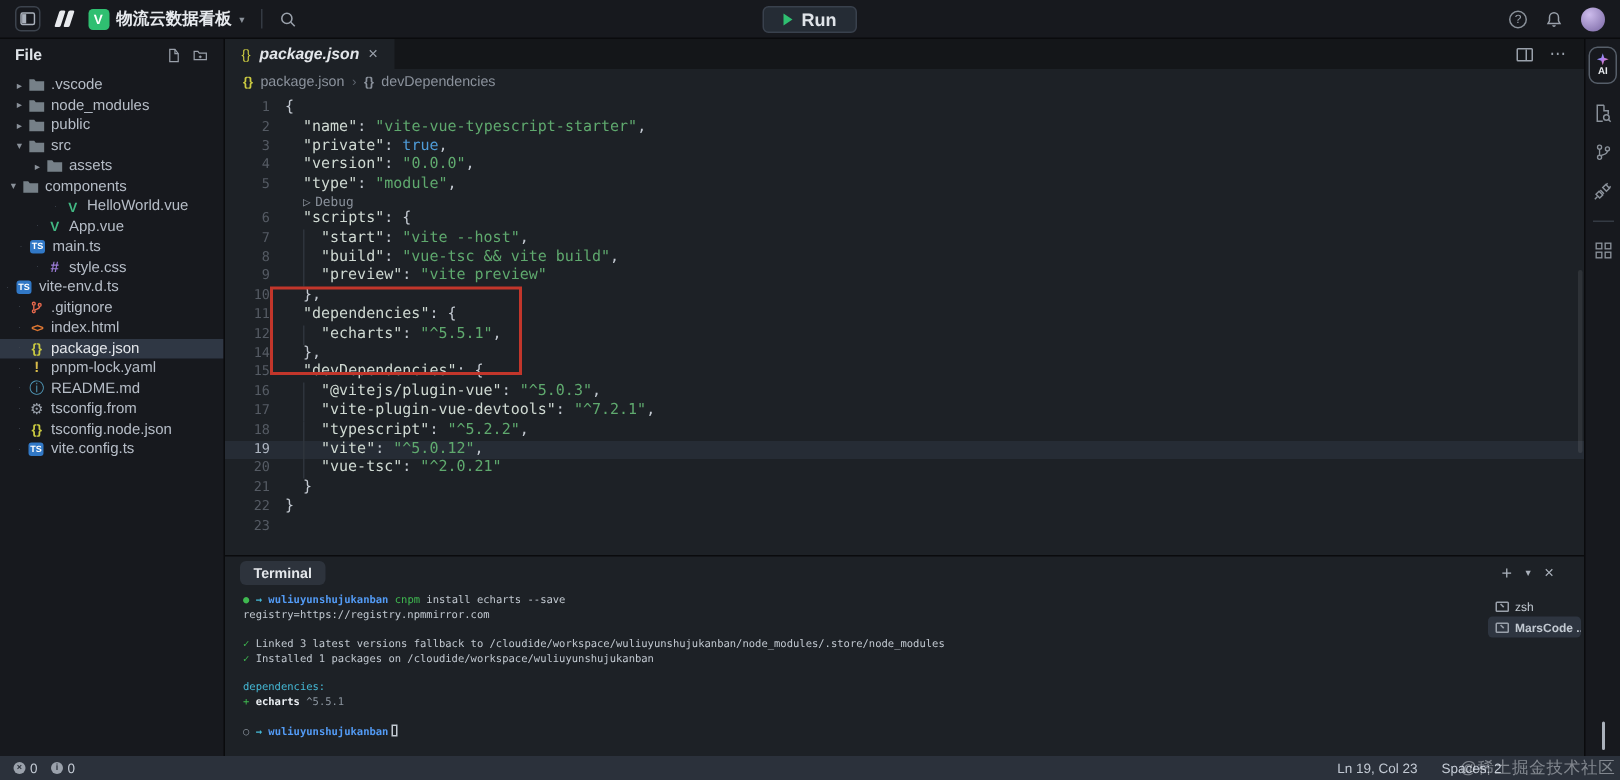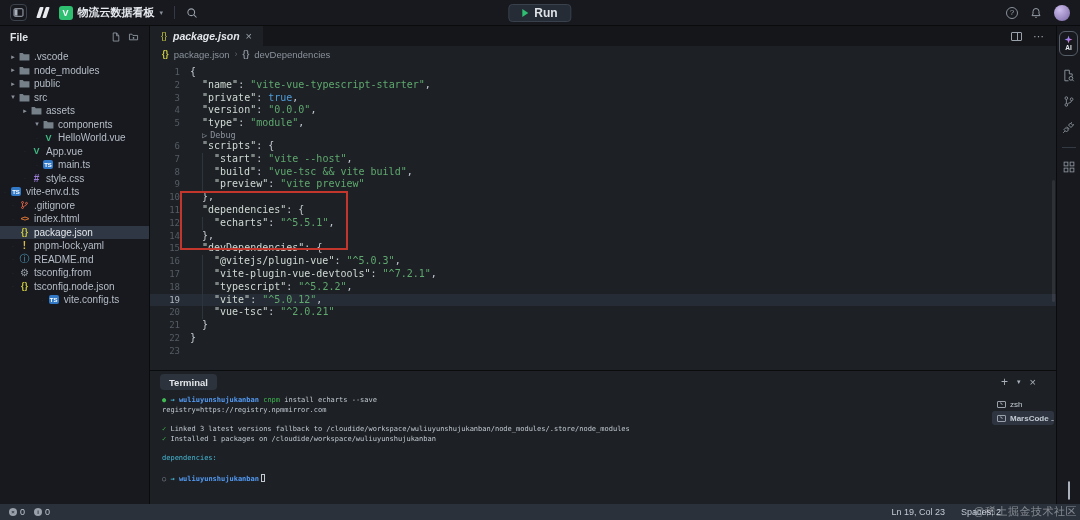--- a/index.html
+++ b/index.html
@@ -262,7 +262,7 @@
         </span>
         <span class="flabel">assets</span>
       </div>
-      <div class="tree-row" style="padding-left: 32px;">
+      <div class="tree-row" style="padding-left: 4px;">
         <span class="chev">▾</span>
         <span class="ficon ficon-folder">
           <svg width="11" height="9" viewBox="0 0 12 10">

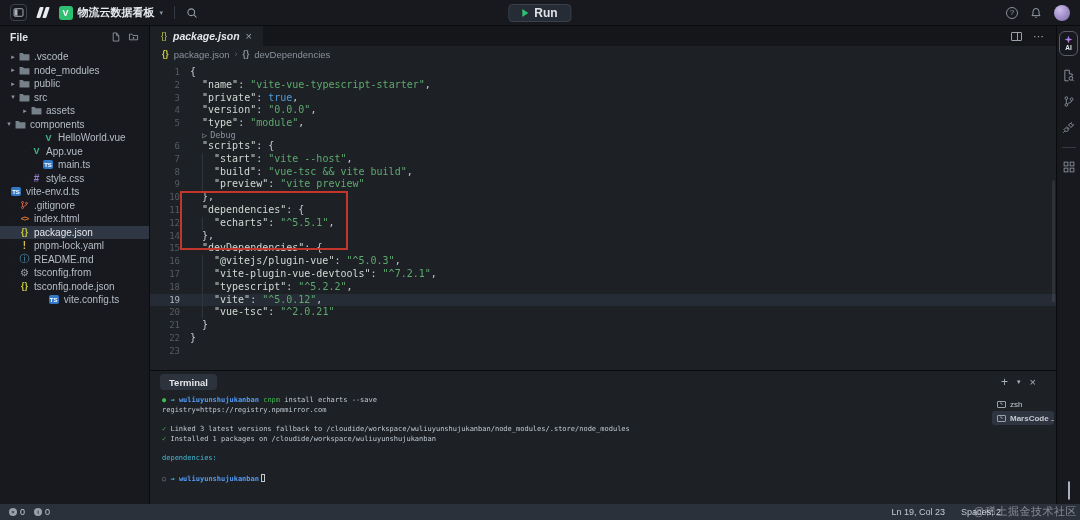--- a/index.html
+++ b/index.html
@@ -281,7 +281,7 @@
         <span class="ficon ficon-vue">V</span>
         <span class="flabel">App.vue</span>
       </div>
-      <div class="tree-row" style="padding-left: 32px;">
+      <div class="tree-row" style="padding-left: 9px;">
         <span class="chev none">·</span>
         <span class="ficon ficon-ts">TS</span>
         <span class="flabel">main.ts</span>

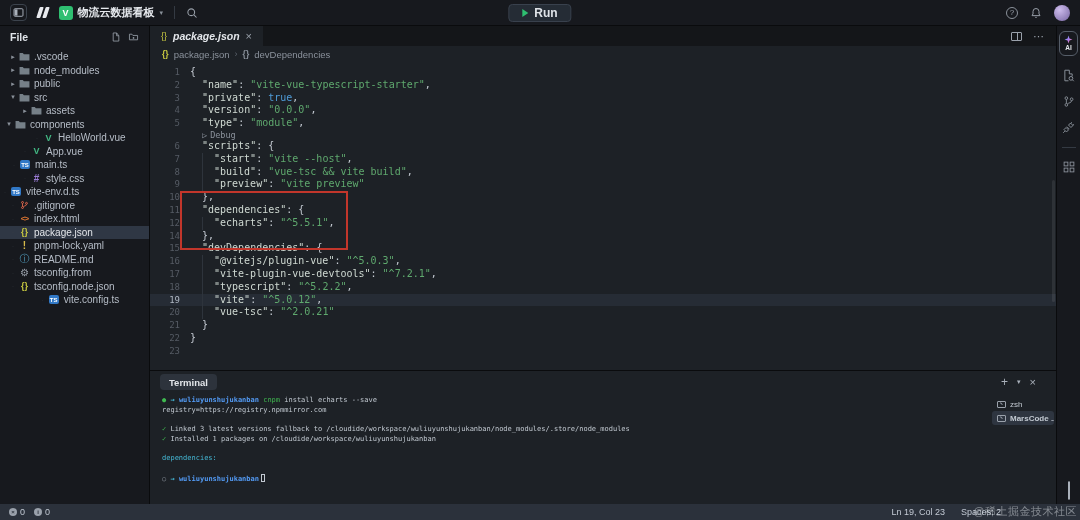--- a/index.html
+++ b/index.html
@@ -338,7 +338,7 @@
         <span class="ficon ficon-json">{}</span>
         <span class="flabel">tsconfig.node.json</span>
       </div>
-      <div class="tree-row" style="padding-left: 8px; justify-content: center;">
+      <div class="tree-row" style="padding-left: 8px;">
         <span class="chev none">·</span>
         <span class="ficon ficon-ts">TS</span>
         <span class="flabel">vite.config.ts</span>

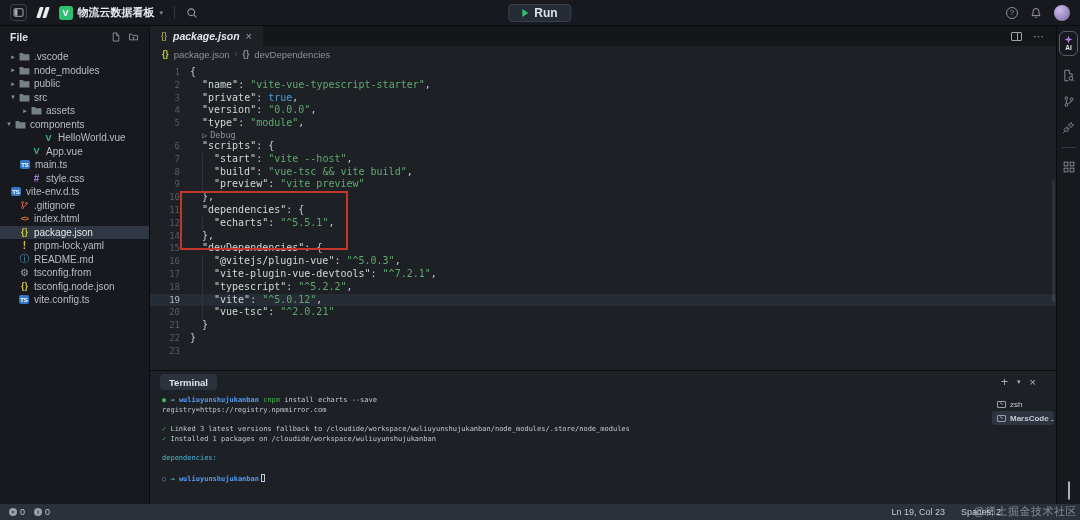--- a/index.html
+++ b/index.html
@@ -494,6 +494,7 @@
           <div class="tl"><span class="tt-g">✓ </span><span class="tt-x">Installed 1 packages on /cloudide/workspace/wuliuyunshujukanban</span></div>
           <div class="tl"></div>
           <div class="tl"><span class="tt-cy">dependencies:</span></div>
+          <div class="tl"><span class="tt-g">+ </span><span class="tt-w">echarts</span><span class="tt-dim"> ^5.5.1</span></div>
           <div class="tl"></div>
           <div class="tl"><span class="tt-odot">○</span><span class="tt-arr"> → </span><span class="tt-host">wuliuyunshujukanban</span><span class="cursor-block"></span></div>
         </div>

